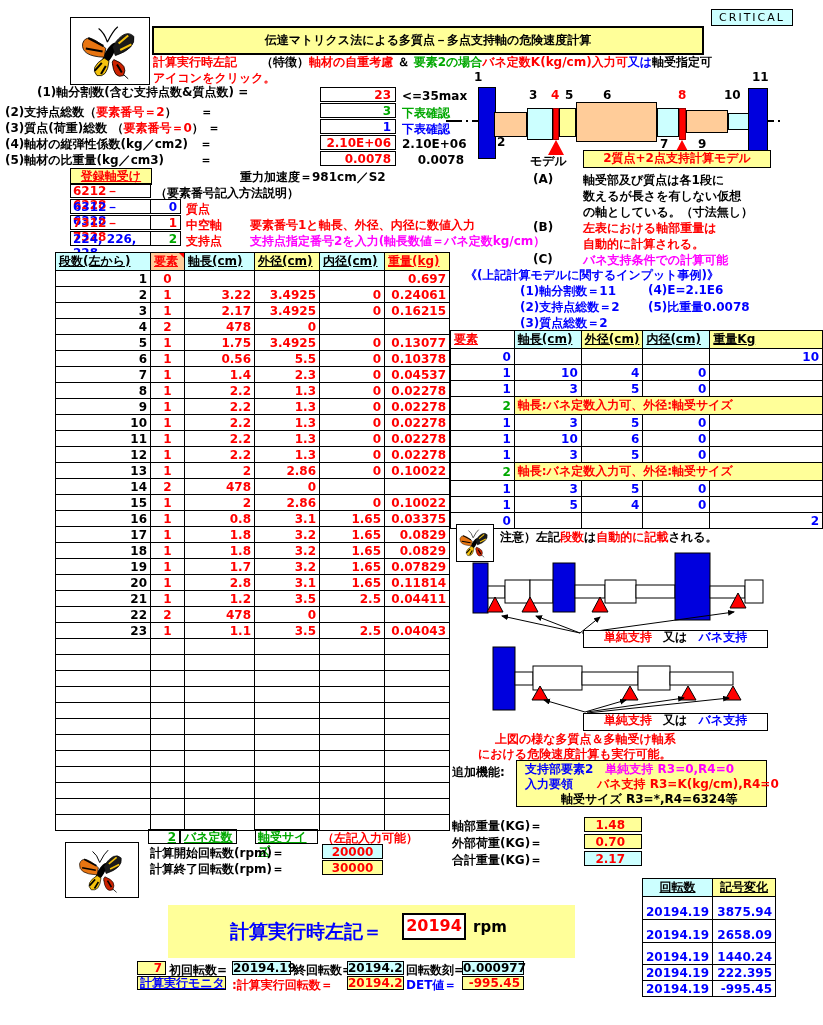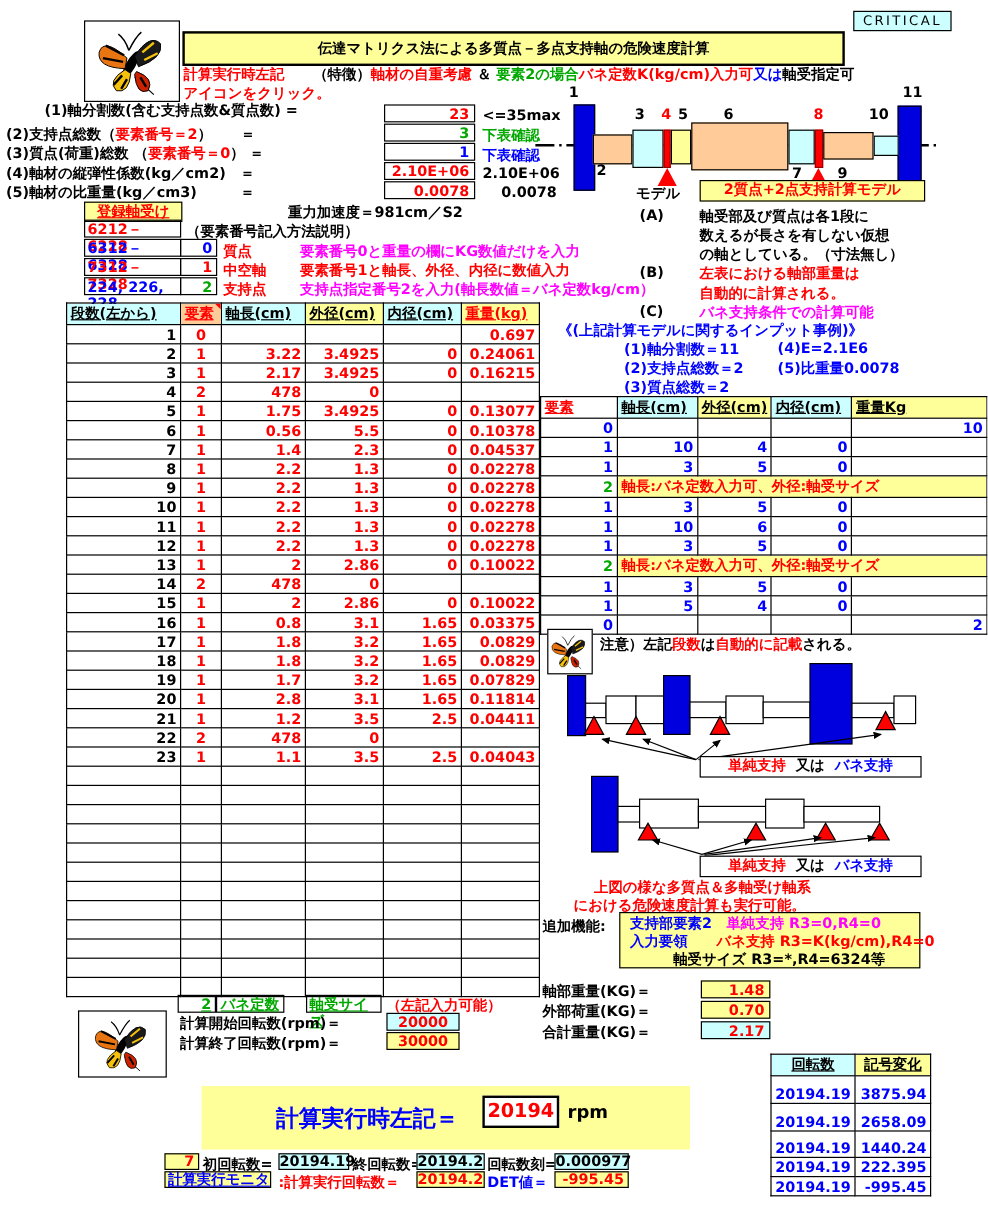--- a/index.html
+++ b/index.html
@@ -165,7 +165,6 @@
   <div class="abs reg-code c-blue" style="top:200px;">6312－6328</div>
   <div class="abs reg-num c-blue" style="top:200px;">0</div>
   <div class="abs reg-name c-red" style="top:201px;">質点</div>
-  <div class="abs reg-desc c-magenta" style="top:201px;">要素番号0と重量の欄にKG数値だけを入力</div>
 
   <div class="abs reg-code c-red" style="top:216px;">7312－7328</div>
   <div class="abs reg-num c-red" style="top:216px;">1</div>

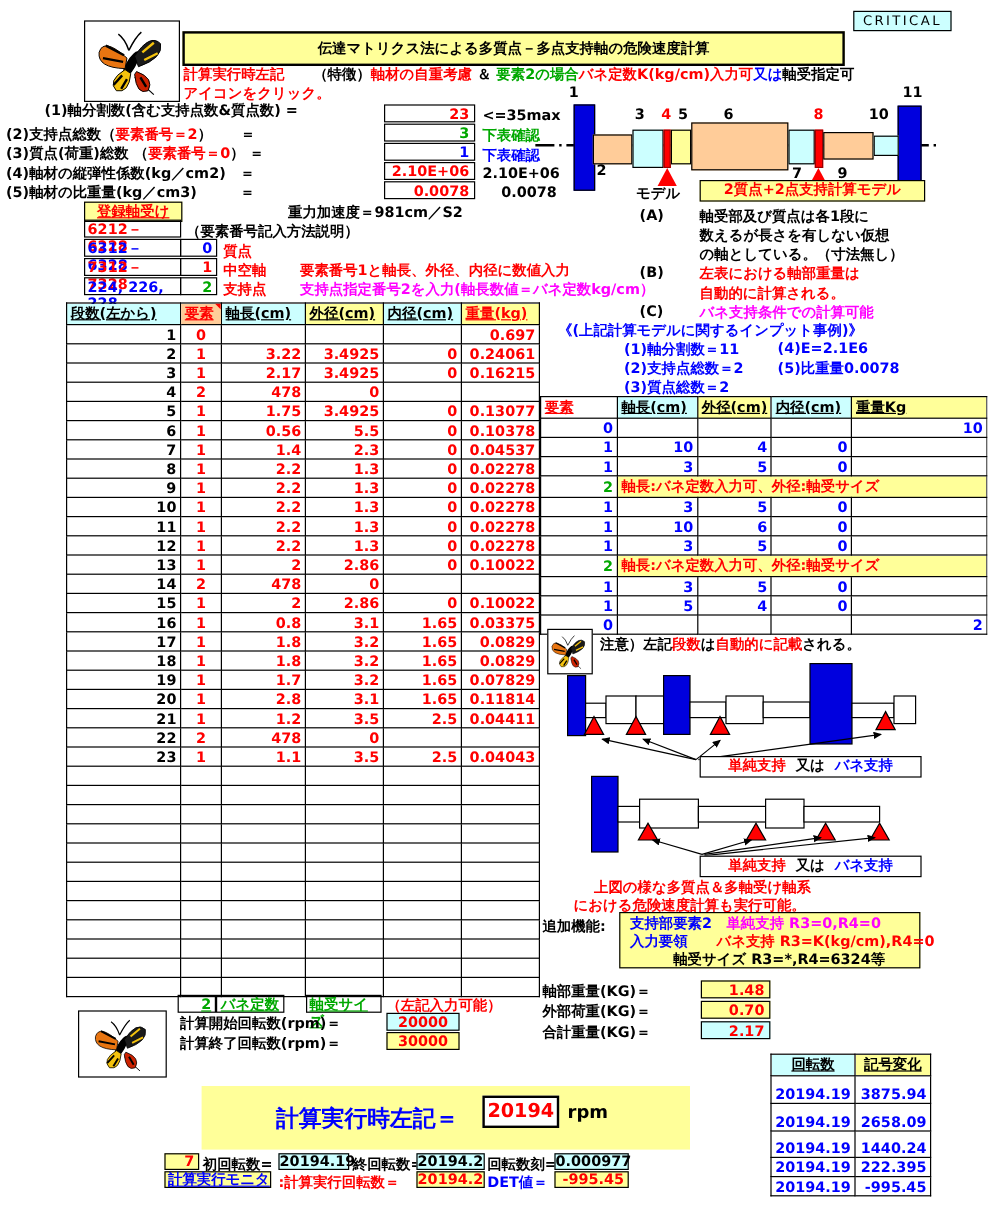--- a/index.html
+++ b/index.html
@@ -78,7 +78,7 @@
   .abc-line{font-weight:bold;}
 
   .support-box{width:183px;height:16px;border:1px solid #000;background:#fff;text-align:center;
-    line-height:15px;font-weight:bold;}
+    line-height:15px;font-weight:bold;font-family:Liberation Mono, monospace;}
   .support-box span{padding:0 2px;}
 
   #addbox{left:516px;top:760px;width:251px;height:47px;background:#ffff99;border:1px solid #000;

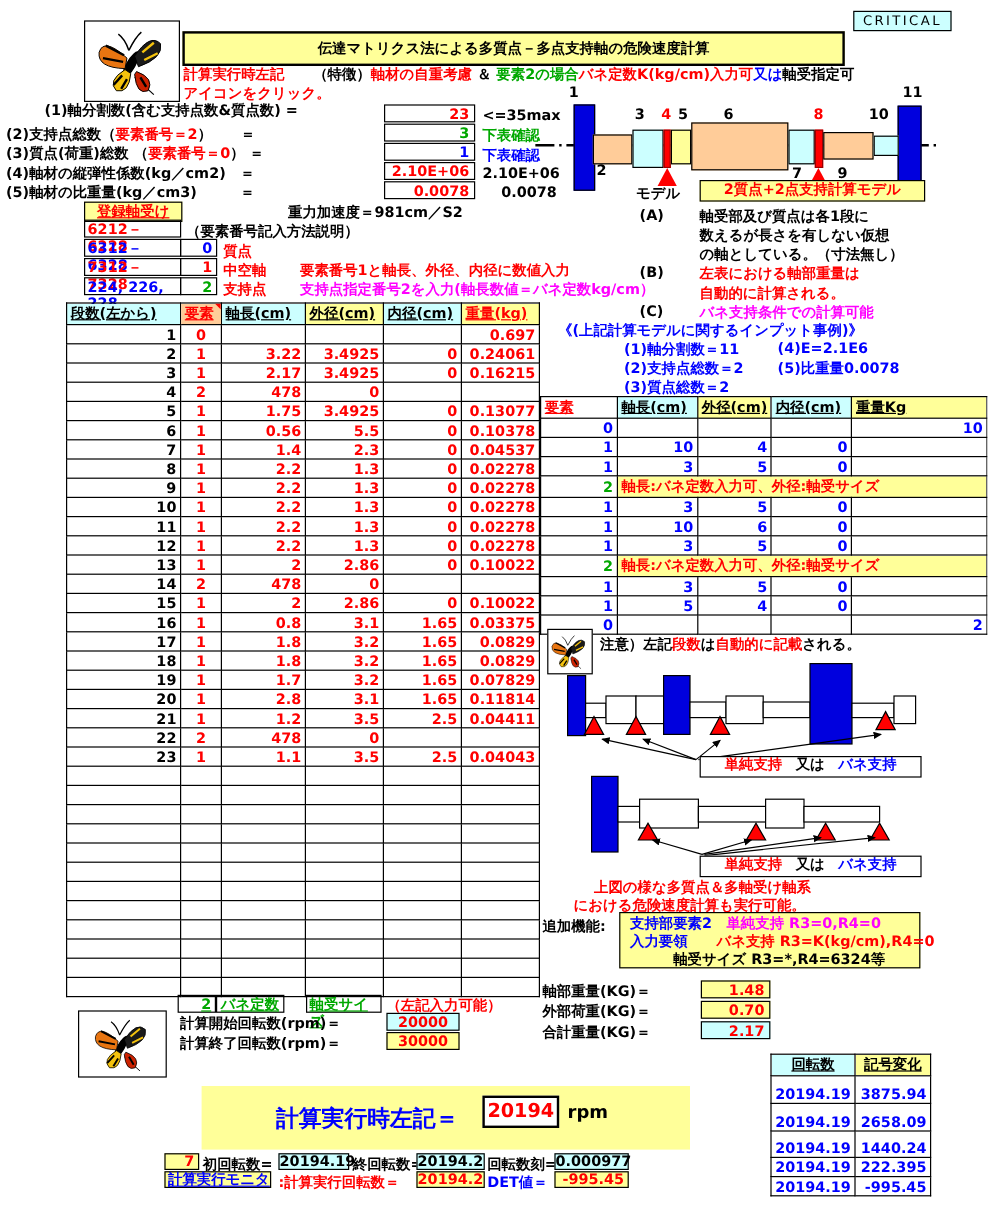--- a/index.html
+++ b/index.html
@@ -86,7 +86,7 @@
 
   .wlabel{left:452px;font-weight:bold;}
   .wval{left:584px;width:58px;height:15px;border:1px solid #000;color:#f00;font-weight:bold;
-    text-align:right;padding-right:4px;line-height:14px;box-sizing:border-box;}
+    text-align:right;padding-right:16px;line-height:14px;box-sizing:border-box;}
 
   .spring-cell{height:15px;border:1px solid #000;color:#00a800;font-weight:bold;line-height:14px;
     box-sizing:border-box;text-decoration:underline;}

